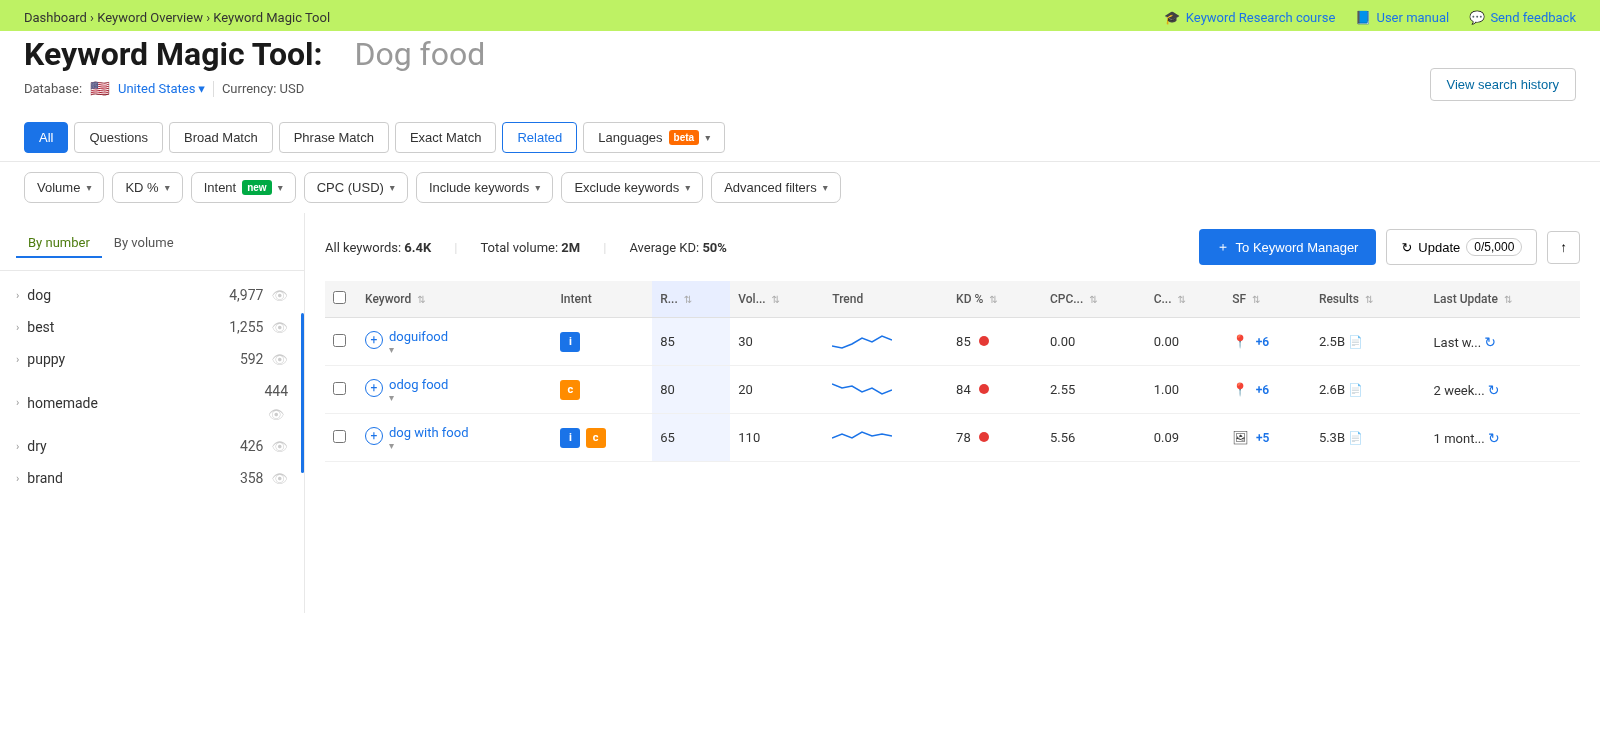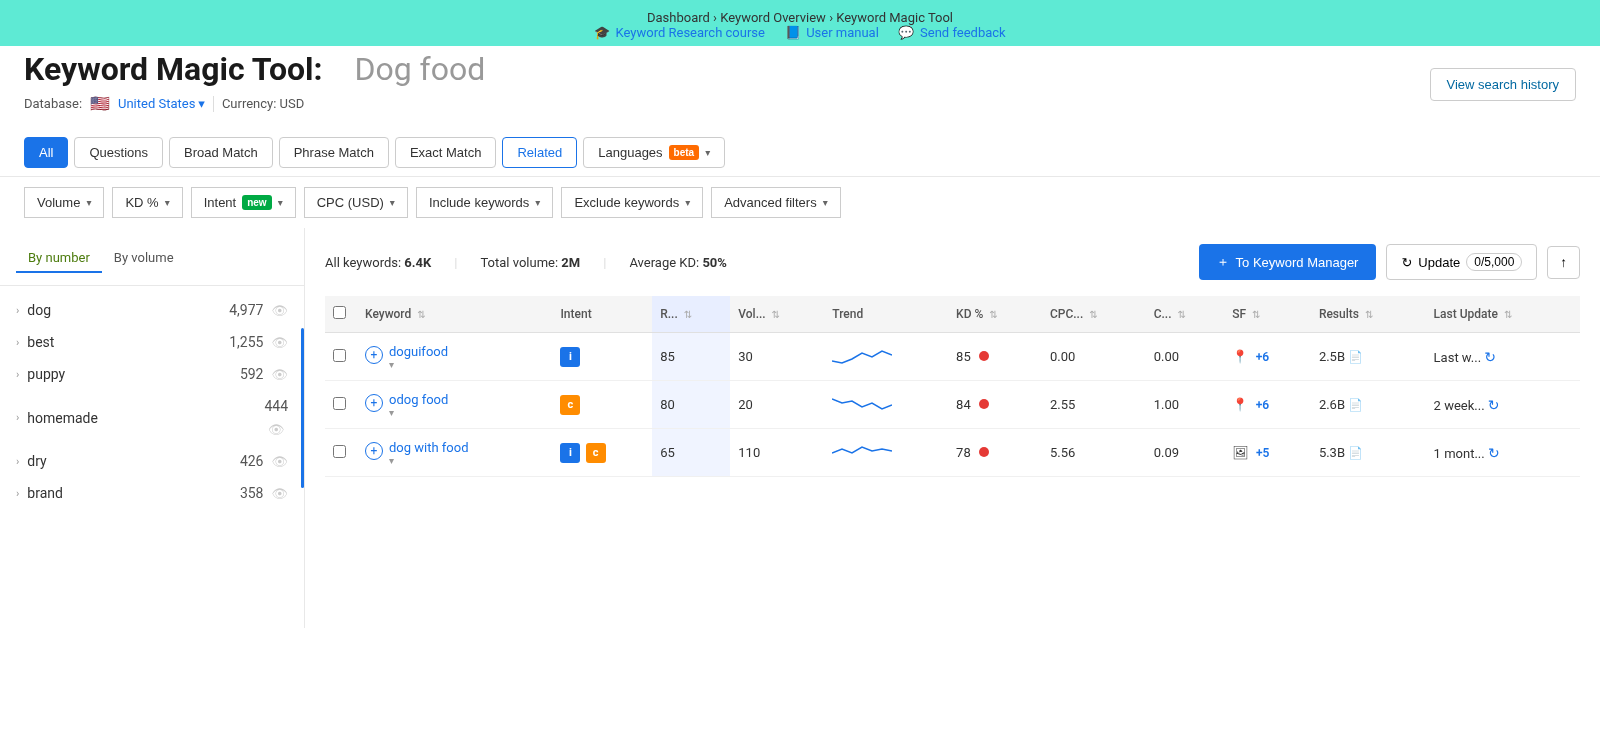--- a/index.html
+++ b/index.html
@@ -5,7 +5,7 @@
     * { box-sizing: border-box; margin: 0; padding: 0; }
     body { font-family: -apple-system, BlinkMacSystemFont, 'Segoe UI', Roboto, sans-serif; background: #fff; color: #333; font-size: 14px; }
     
-    .top-bar { display: flex; align-items: center; justify-content: space-between; padding: 10px 24px 6px; background: #5eead4; flex-direction: column; }
+    .top-bar { display: flex; align-items: center; justify-content: space-between; padding: 10px 24px 6px; background: #bef264; }
     .breadcrumb { color: #666; font-size: 13px; }
     .breadcrumb span { color: #333; }
     .top-links { display: flex; align-items: center; gap: 20px; font-size: 13px; }

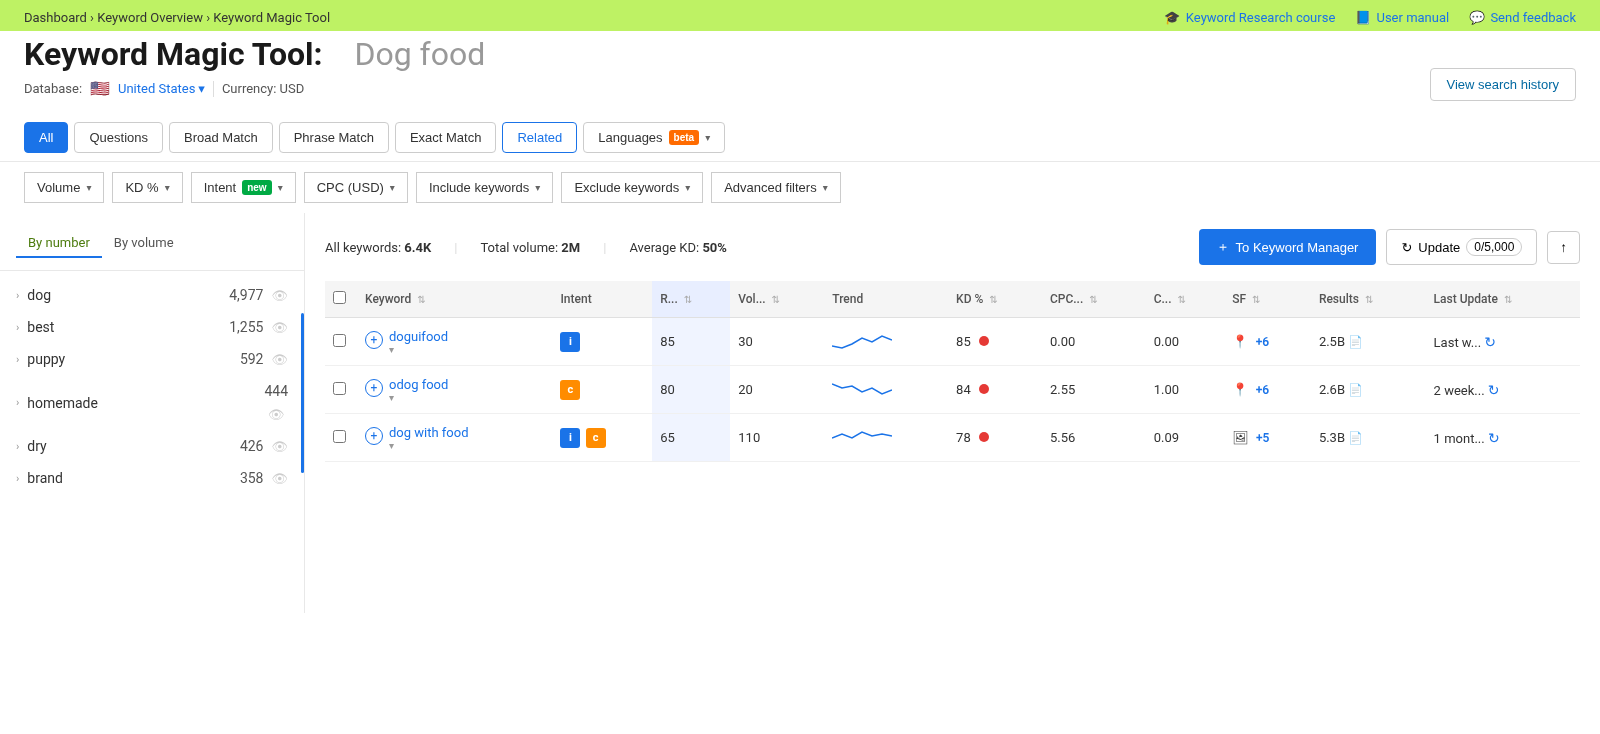--- a/index.html
+++ b/index.html
@@ -43,7 +43,7 @@
     
     .filter-row { display: flex; align-items: center; gap: 8px; padding: 10px 24px; flex-wrap: wrap; }
     .filter-btn {
-      padding: 7px 12px; border: 1px solid #ccc; border-radius: 0;
+      padding: 7px 12px; border: 1px solid #ccc; border-radius: 7px;
       background: #fff; cursor: pointer; font-size: 13px; color: #333;
       display: flex; align-items: center; gap: 6px;
     }

